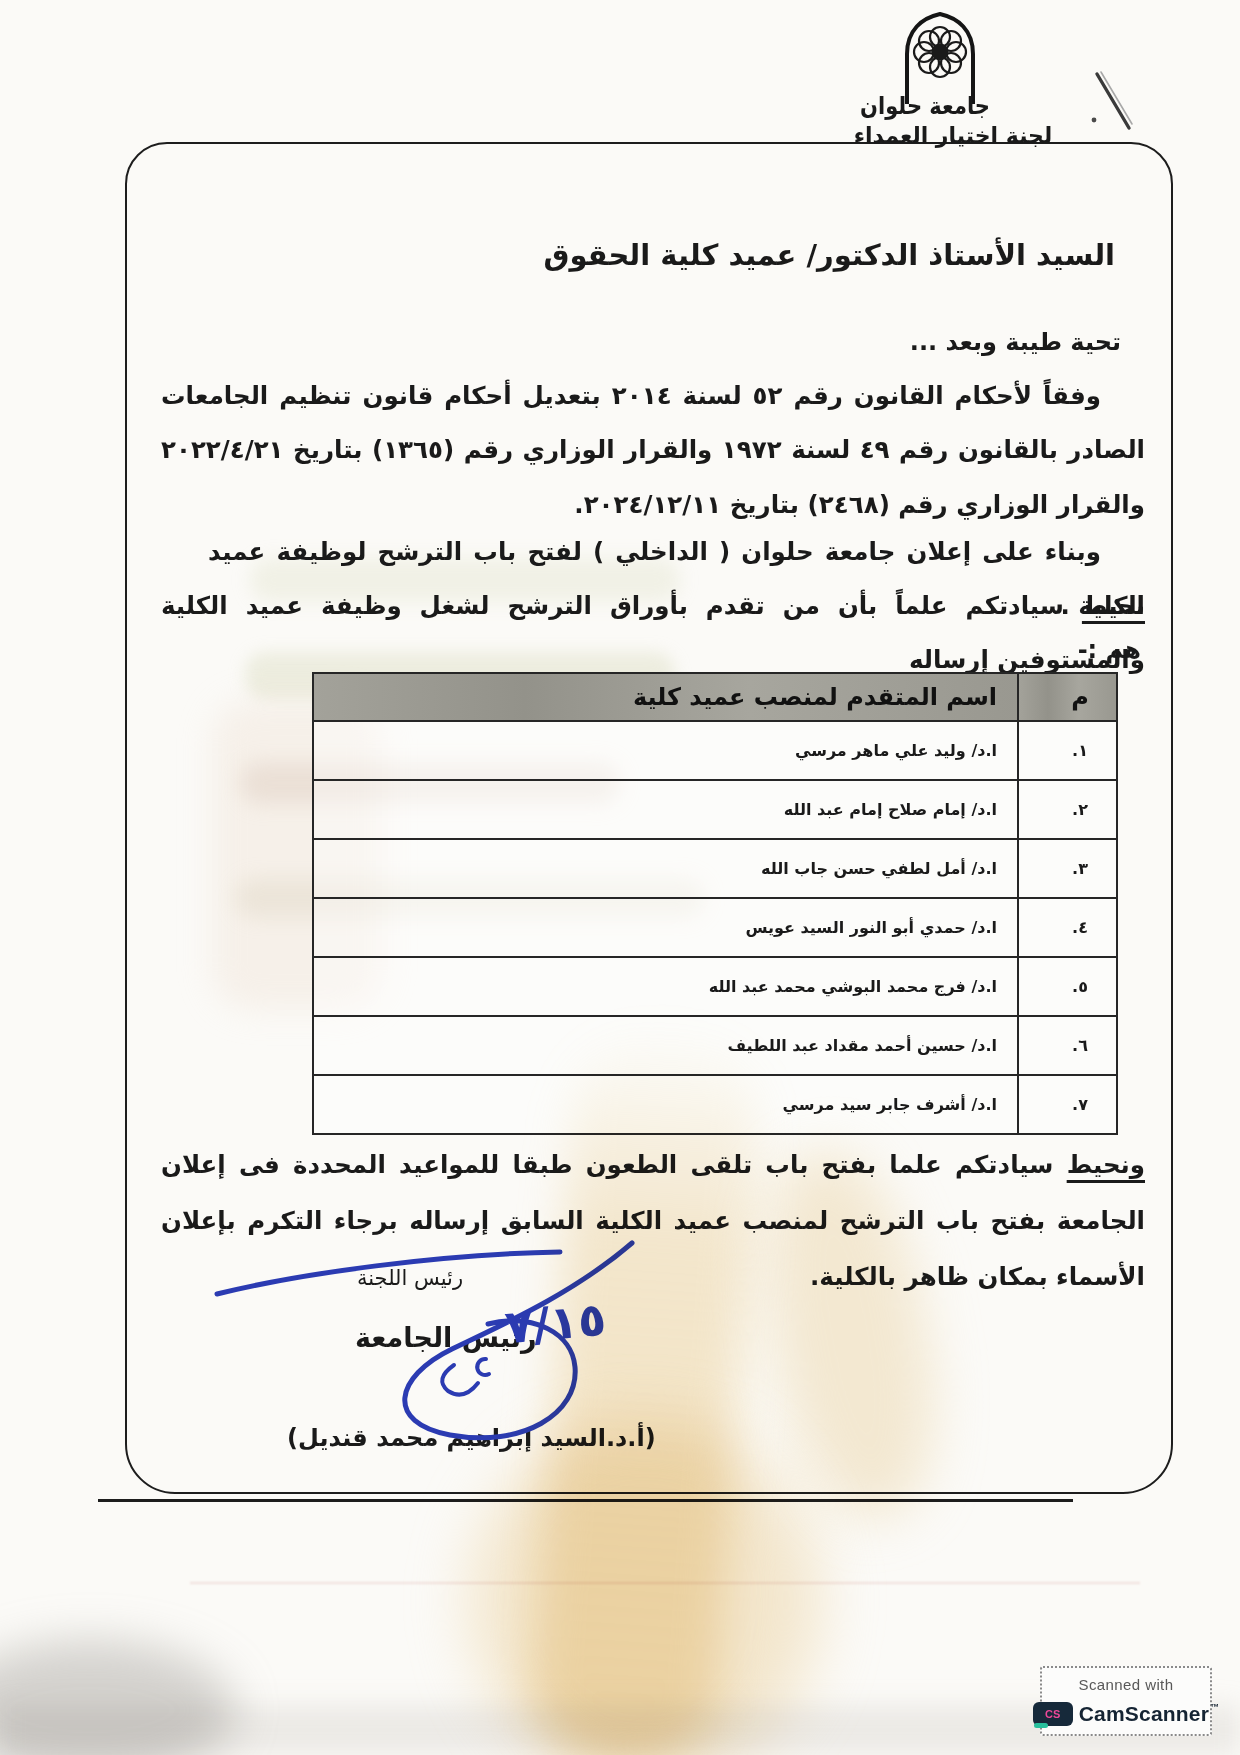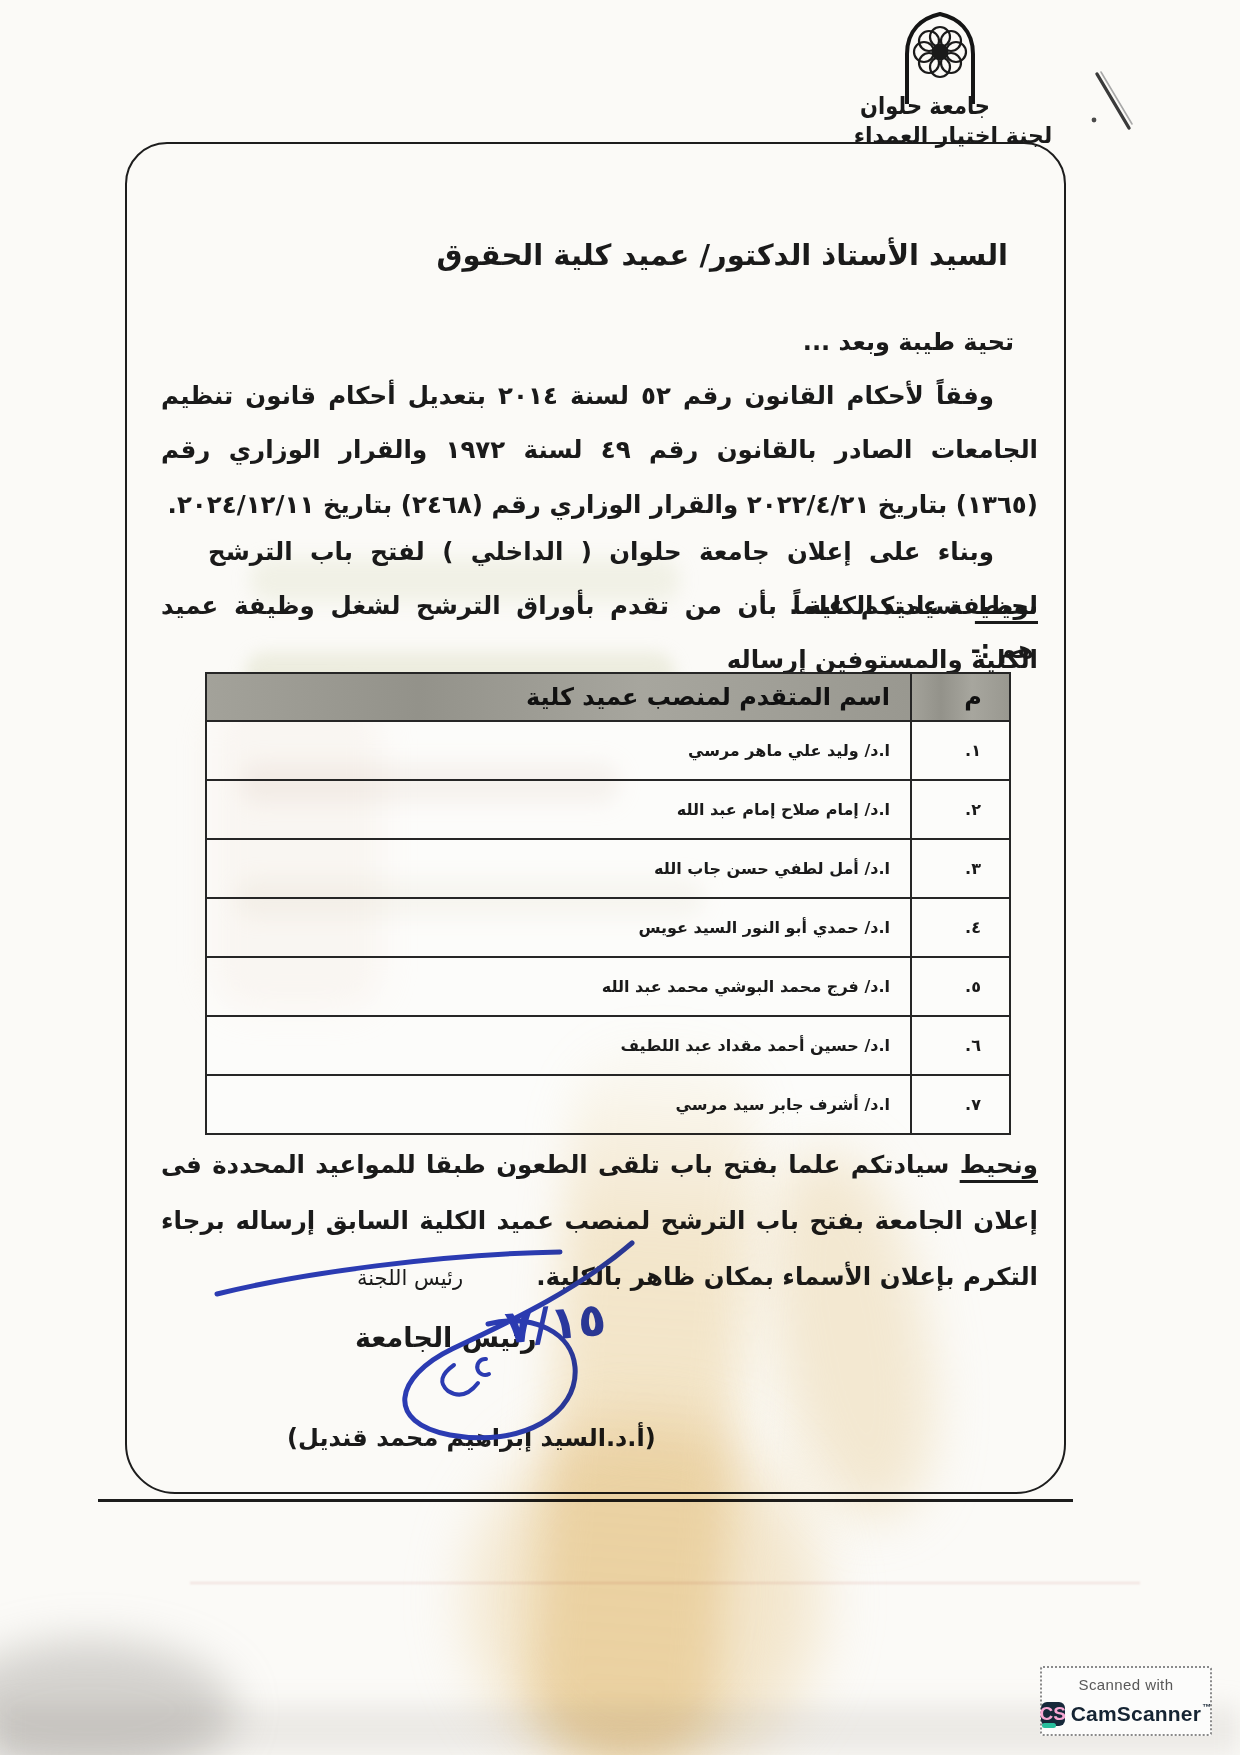--- a/index.html
+++ b/index.html
@@ -31,7 +31,7 @@
              font-size:22px;direction:rtl;z-index:3;}
   .pen-mark{position:absolute;left:1085px;top:62px;width:60px;height:80px;z-index:3;}
   
-  .frame{position:absolute;left:125px;top:142px;width:941px;height:1352px;border:2.5px solid #1d1d1d;
+  .frame{position:absolute;left:125px;top:142px;width:1048px;height:1352px;border:2.5px solid #1d1d1d;
          border-radius:42px 42px 50px 50px;z-index:2;box-sizing:border-box;direction:rtl;}
   .frame-bottom-line{position:absolute;left:98px;top:1499px;width:975px;height:3px;background:#1d1d1d;z-index:2;}
   .recipient{position:absolute;right:56px;top:94px;font-size:29px;font-weight:bold;white-space:nowrap;z-index:3;}

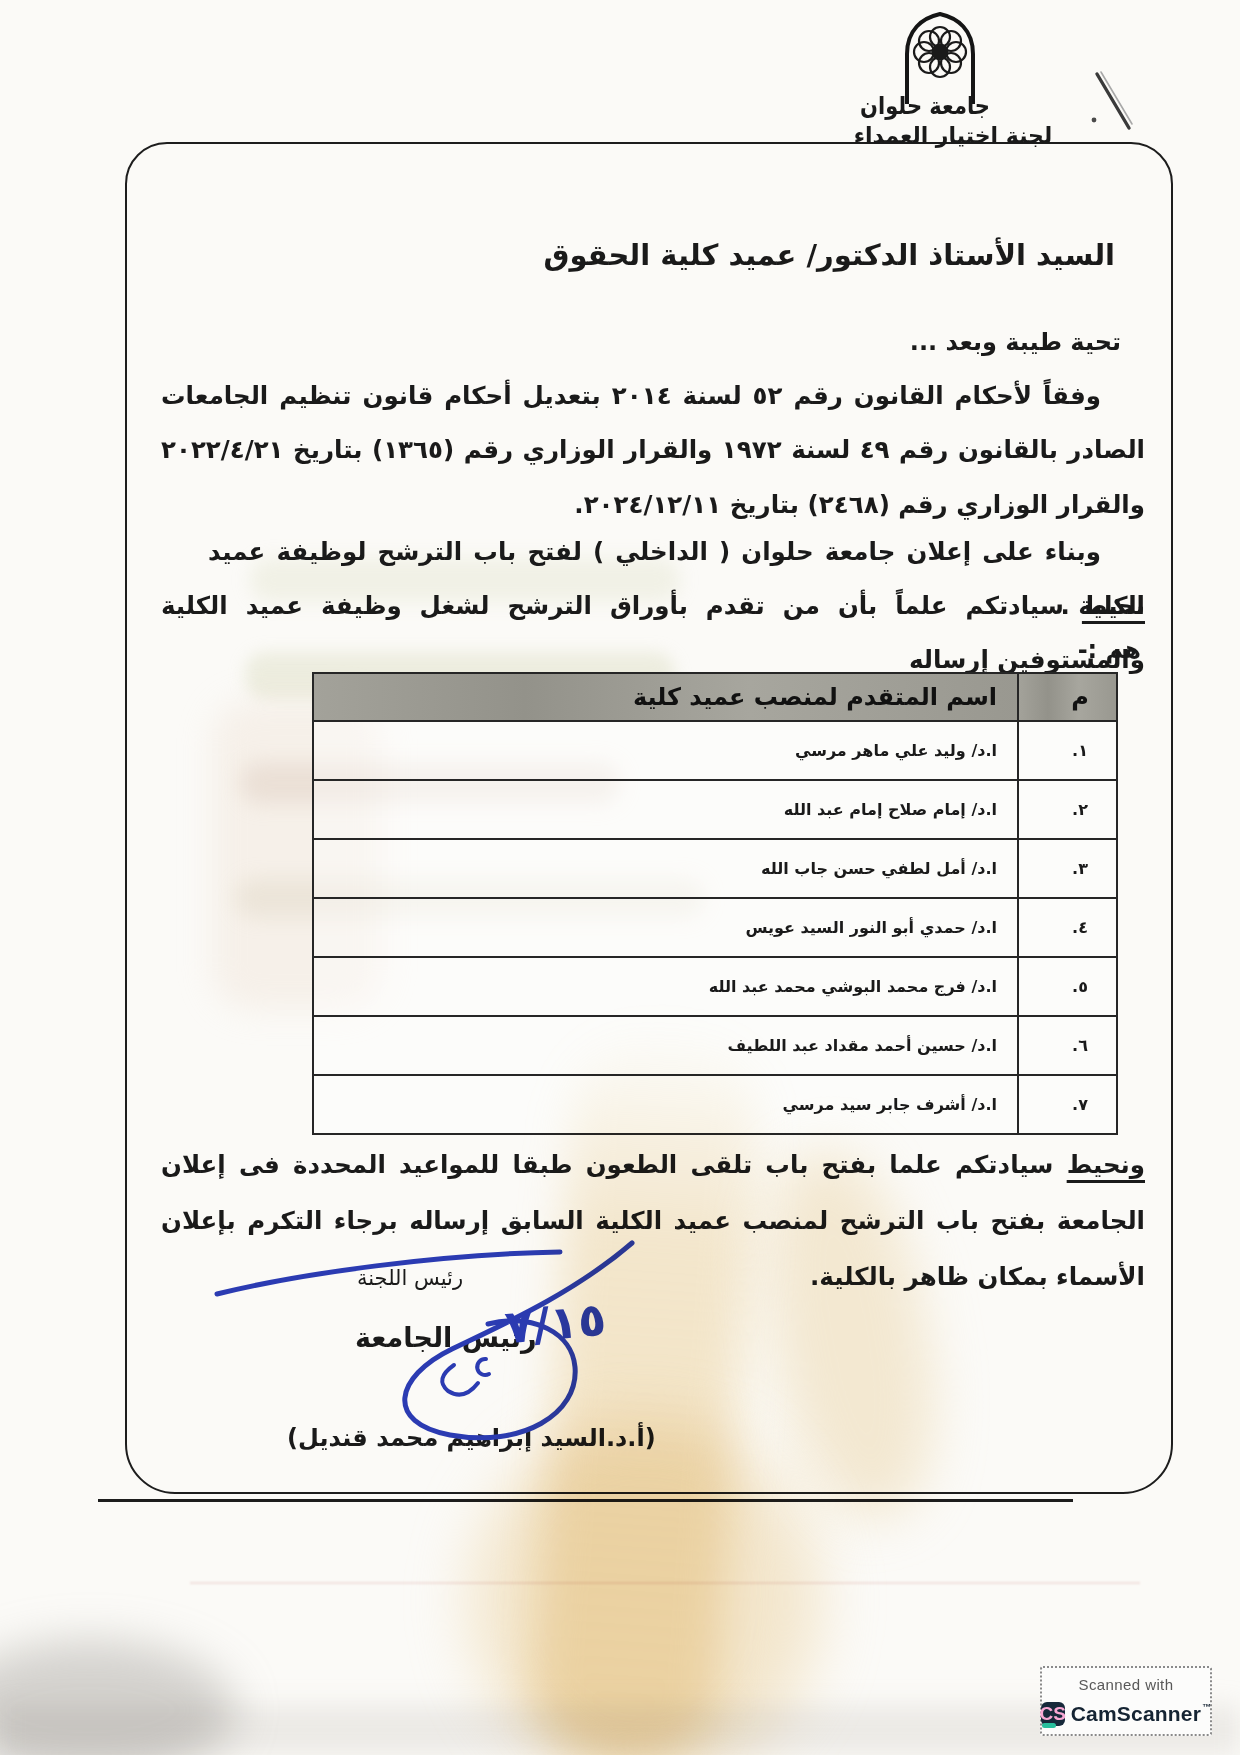--- a/index.html
+++ b/index.html
@@ -67,8 +67,8 @@
          font-family:"Liberation Sans",sans-serif;direction:ltr;}
   .badge-line1{color:#585858;font-size:15px;letter-spacing:.4px;}
   .badge-row{display:flex;align-items:center;gap:6px;}
-  .cs-icon{position:relative;width:24px;height:24px;background:#16293a;border-radius:6px;
-           display:flex;align-items:center;justify-content:center;color:#f9a8d4;font-weight:bold;font-size:19px;}
+  .cs-icon{position:relative;width:40px;height:24px;background:#16293a;border-radius:6px;
+           display:flex;align-items:center;justify-content:center;color:#ec4899;font-weight:bold;font-size:11px;}
   .cs-icon::after{content:"";position:absolute;left:1px;bottom:-2px;width:14px;height:5px;
                   background:#27bf9c;border-radius:3px;}
   .brand{color:#152433;font-weight:bold;font-size:21px;letter-spacing:.2px;}

